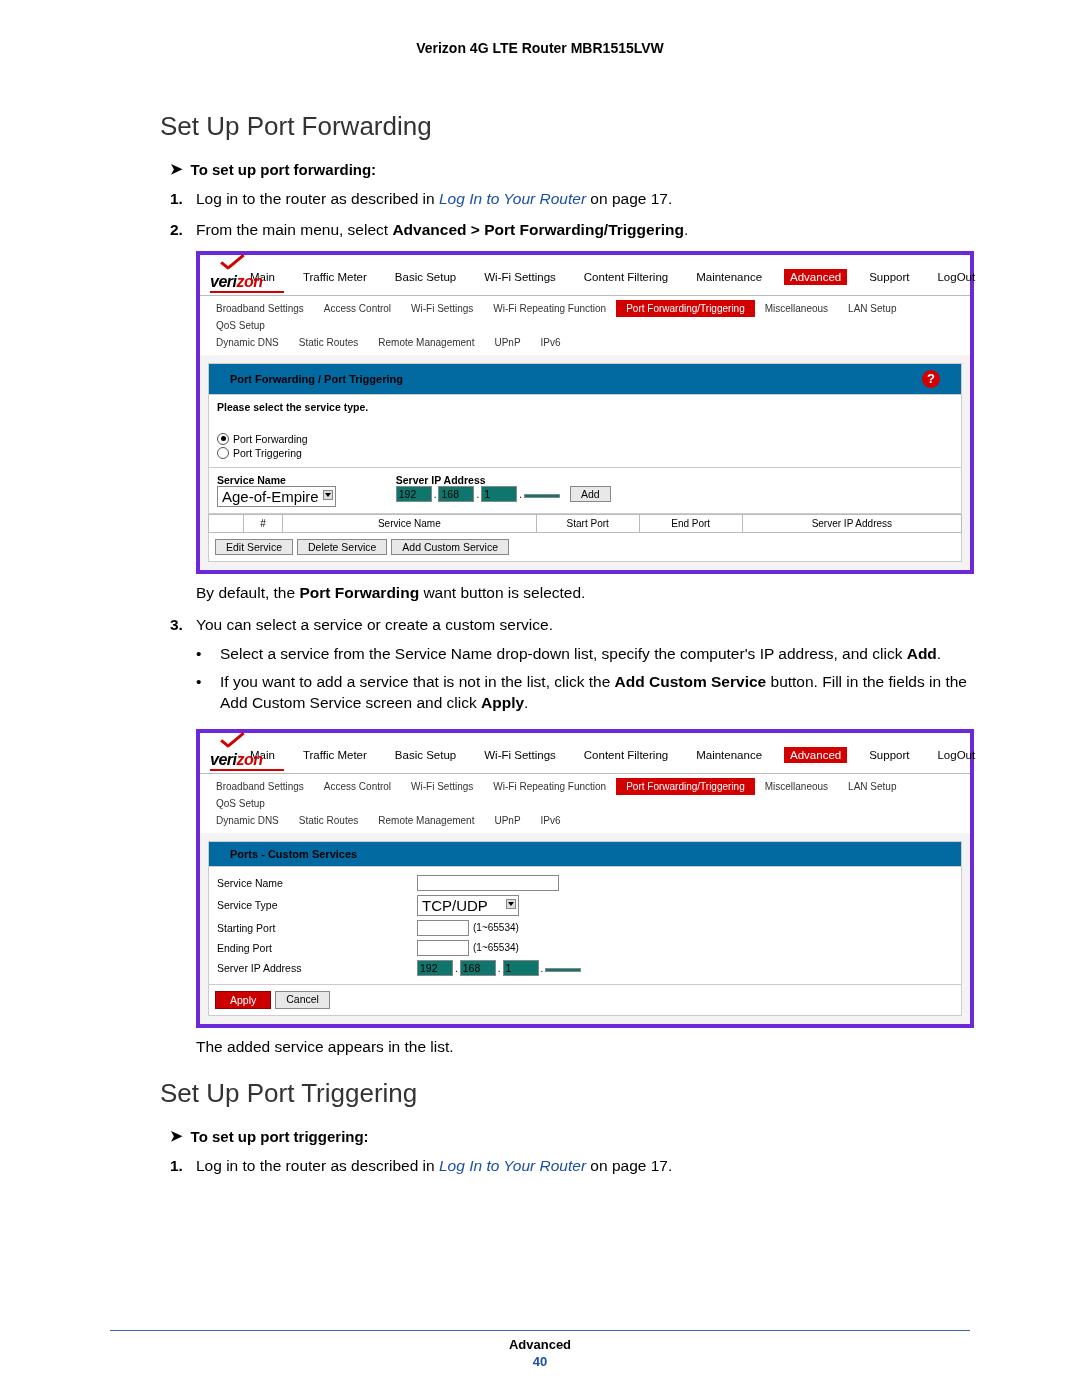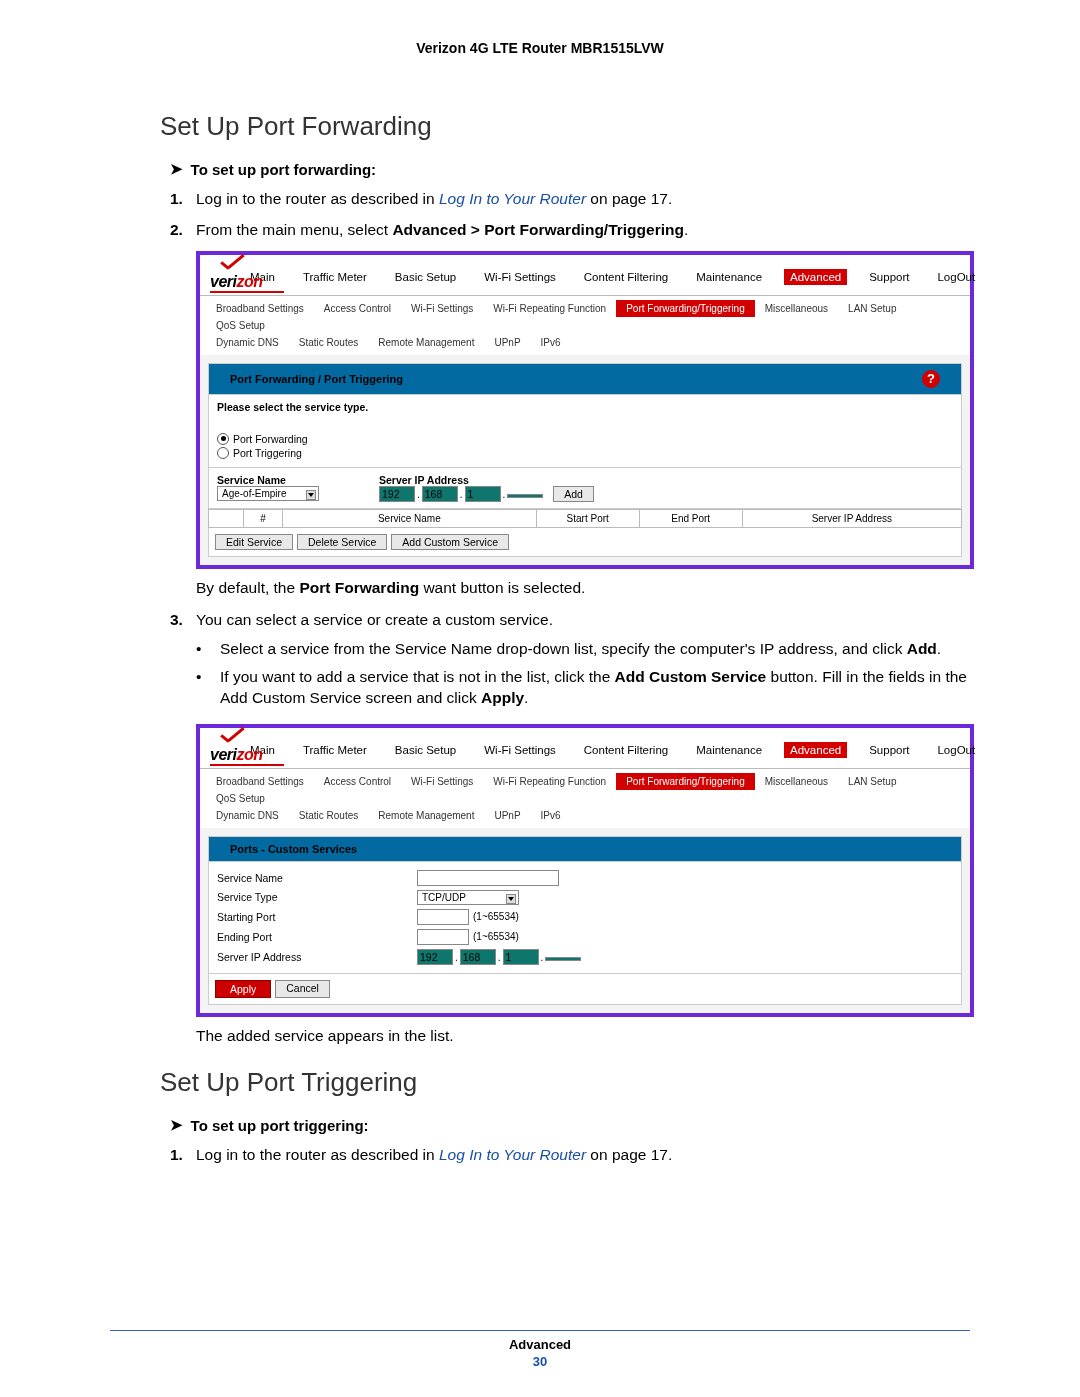--- a/index.html
+++ b/index.html
@@ -254,7 +254,7 @@
     border: 1px solid #888;
     background: #fff;
     padding: 1px 16px 1px 4px;
-    font-size: 10px;
+    font-size: 15px;
     position: relative;
     display: inline-block;
     min-width: 80px;

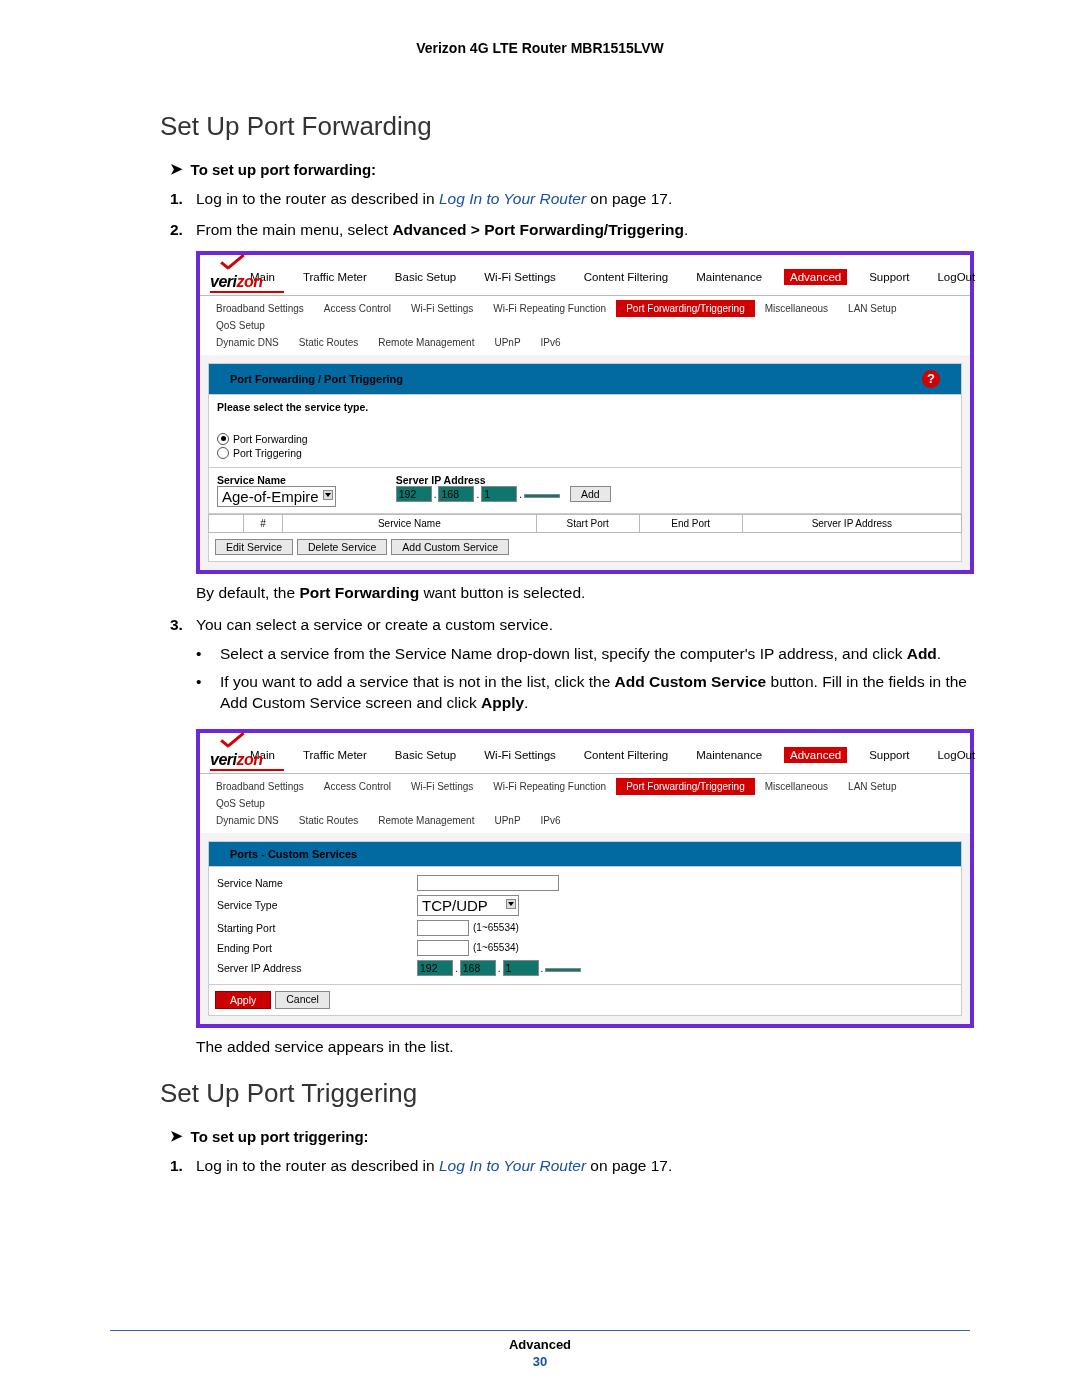--- a/index.html
+++ b/index.html
@@ -624,7 +624,7 @@
   <div class="page-footer">
     <div class="hr"></div>
     <div class="sec">Advanced</div>
-    <div class="pg">30</div>
+    <div class="pg">40</div>
   </div>
 
 </div>

